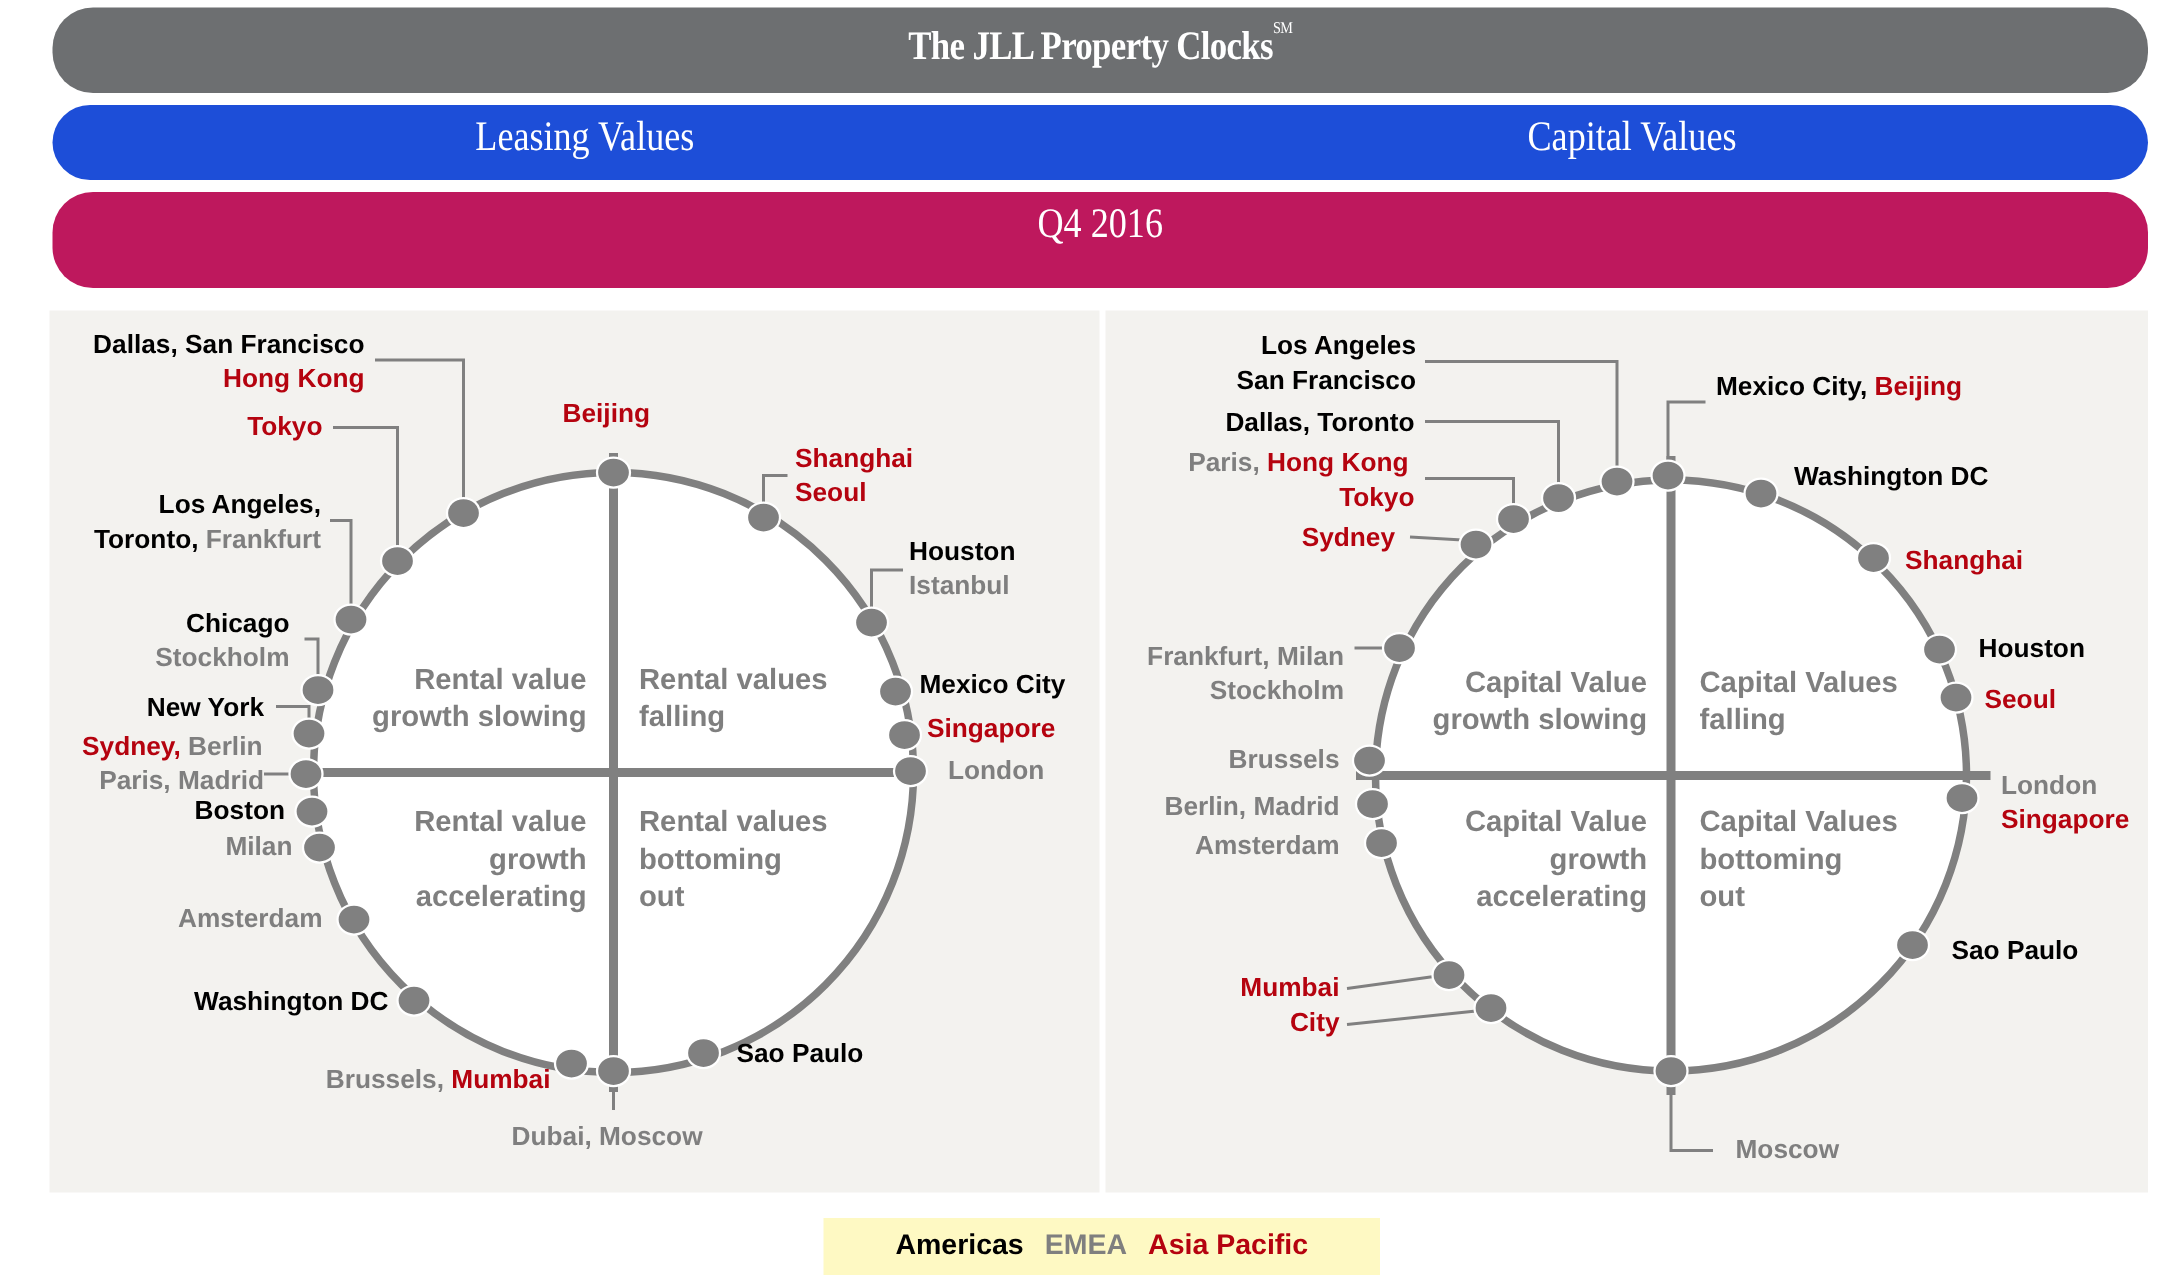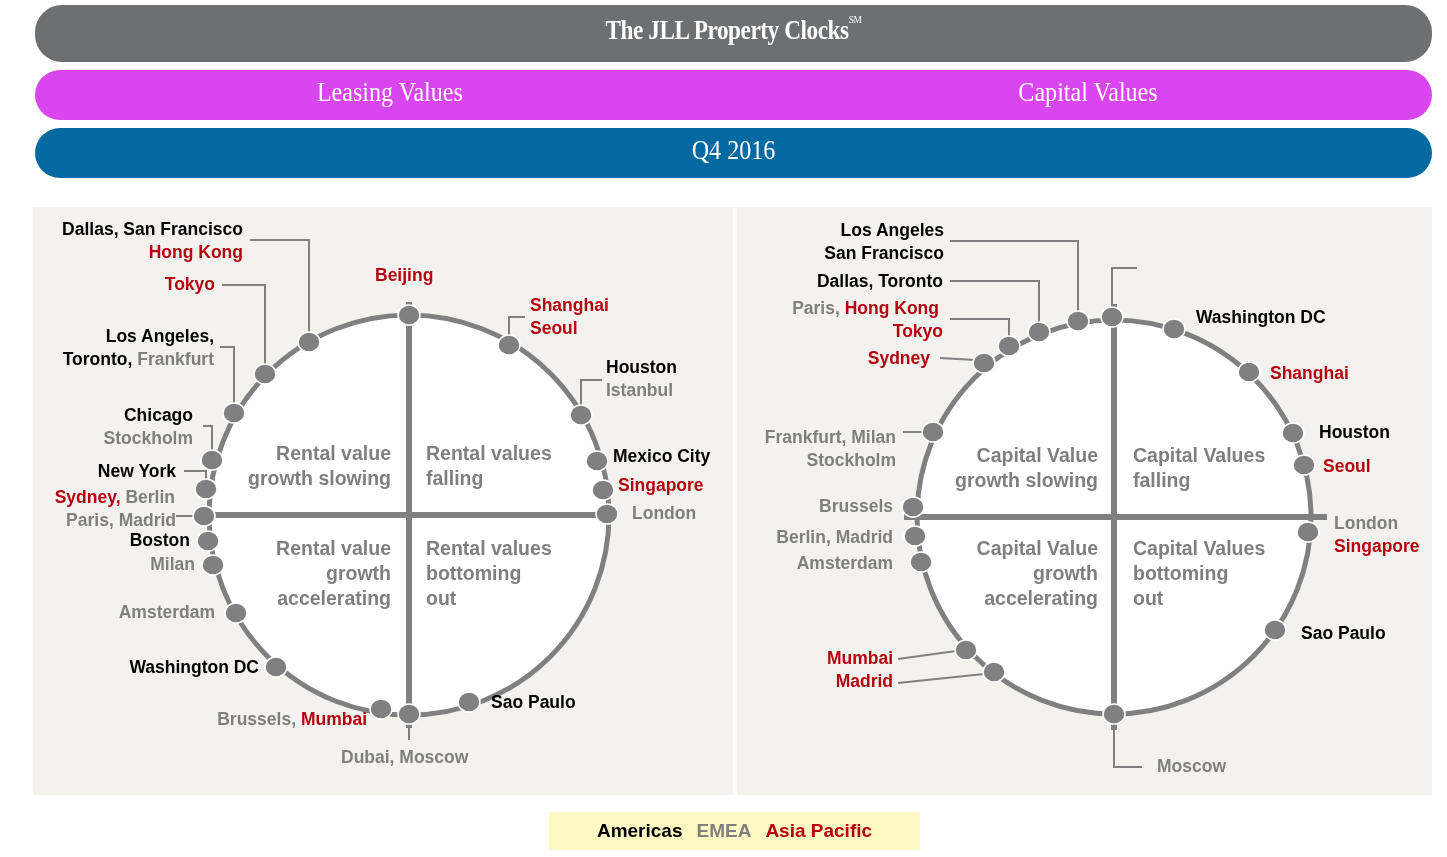--- a/index.html
+++ b/index.html
@@ -12,7 +12,7 @@
                     font-size: 27px; font-weight: bold; letter-spacing: -0.5px;
                     transform: scaleX(0.86); }
     .title-bar sup { font-size: 11px; font-weight: normal; vertical-align: top; position: relative; top: -2px; }
-    .section-bar { top: 70px; height: 50px; background: #d946ef; }
+    .section-bar { top: 70px; height: 50px; background: #1d4ed8; }
     .section-bar span { position: absolute; top: 6px; font-size: 28px; transform: scaleX(0.86);
                         transform-origin: center; }
     .period-bar { top: 128px; height: 50px; background: #0369a1; }

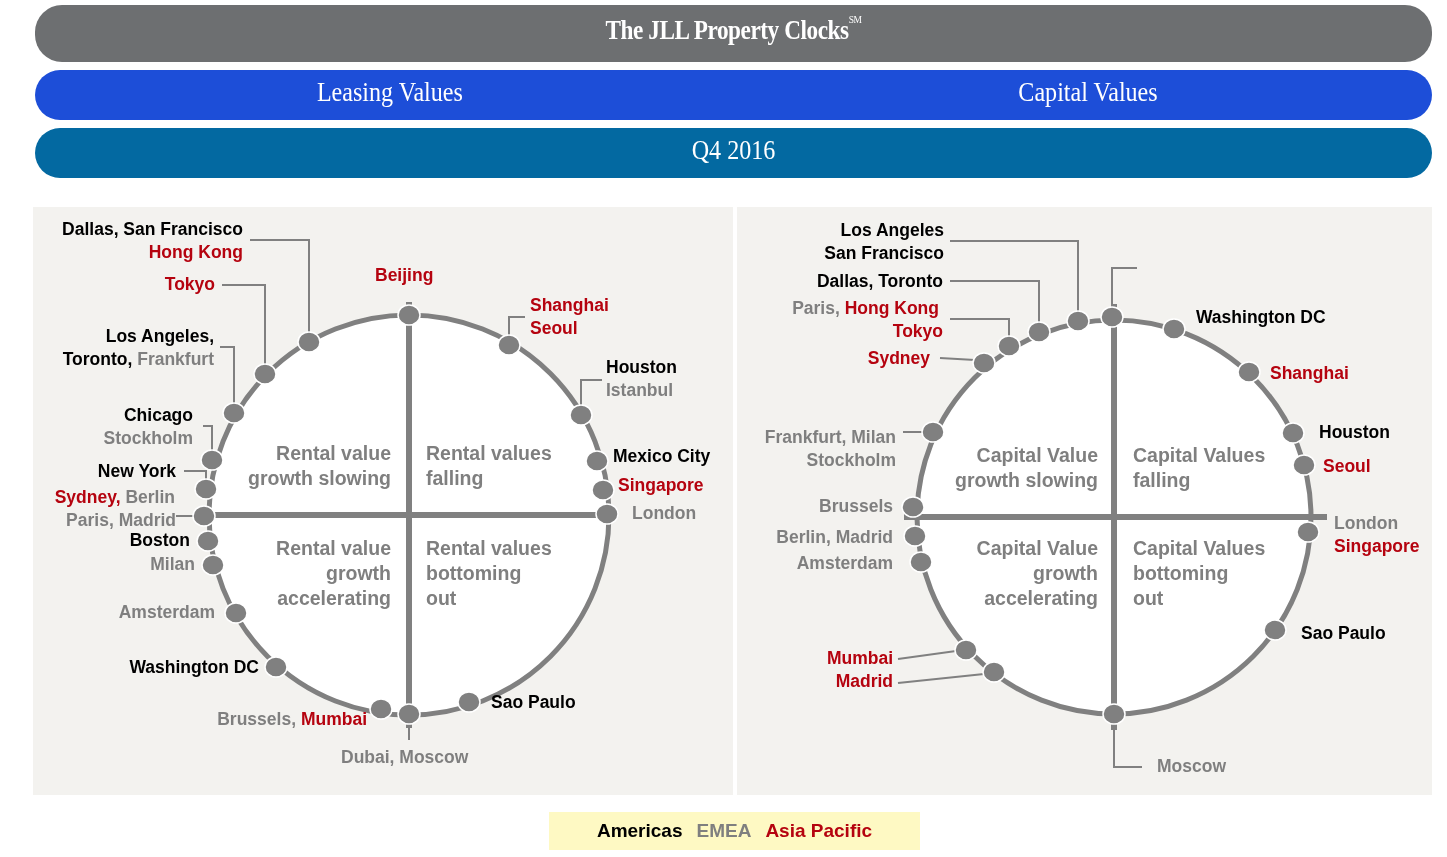--- a/index.html
+++ b/index.html
@@ -15,7 +15,7 @@
     .section-bar { top: 70px; height: 50px; background: #1d4ed8; }
     .section-bar span { position: absolute; top: 6px; font-size: 28px; transform: scaleX(0.86);
                         transform-origin: center; }
-    .period-bar { top: 128px; height: 50px; background: #0369a1; }
+    .period-bar { top: 128px; height: 64px; background: #be185d; }
     .period-bar span { position: absolute; left: 0; right: 0; top: 6px; text-align: center;
                        font-size: 28px; transform: scaleX(0.86); }
     .panel { position: absolute; top: 207px; height: 588px; background: #f3f2ef; }

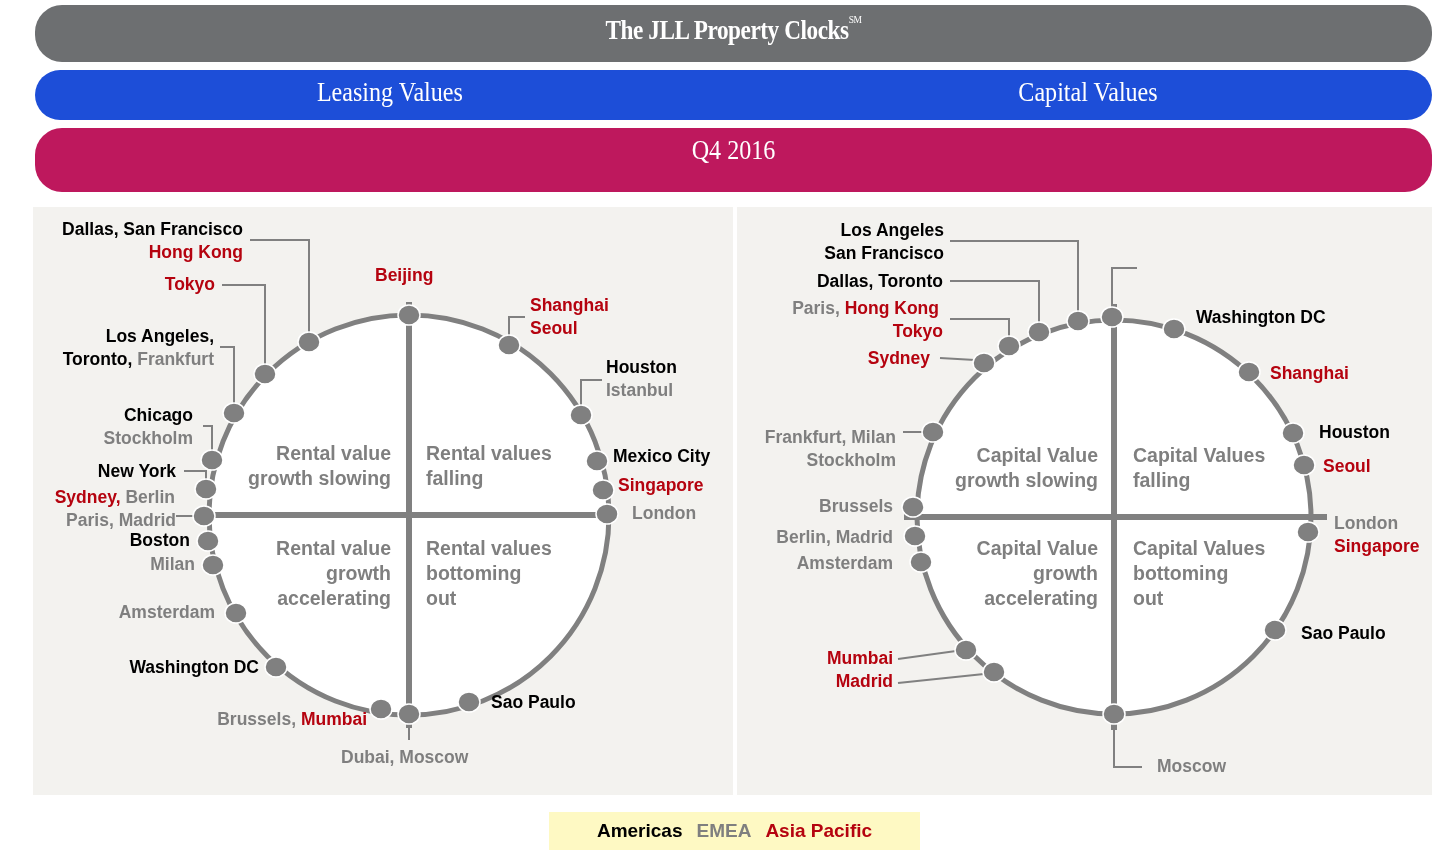--- a/index.html
+++ b/index.html
@@ -217,6 +217,7 @@
 </div>
 <div class="lbl r ap" style="right:517px; top:347px;">Sydney</div>
 <div class="lbl" style="left:1144px; top:246px;">
+  <div><span class="am">Mexico City,</span> <span class="ap">Beijing</span></div>
 </div>
 <div class="lbl am" style="left:1196px; top:306px;">Washington DC</div>
 <div class="lbl ap" style="left:1270px; top:362px;">Shanghai</div>

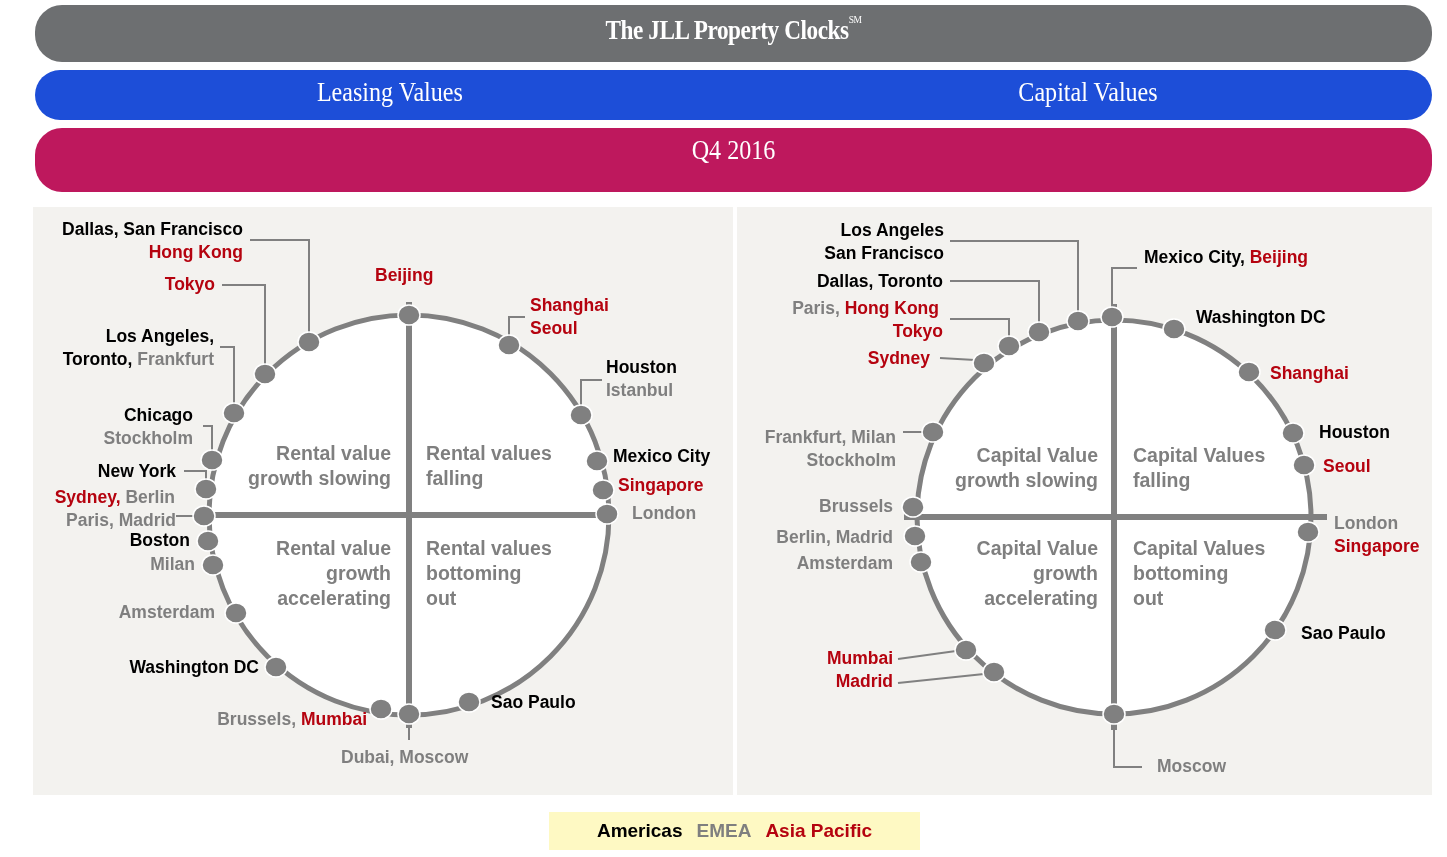--- a/index.html
+++ b/index.html
@@ -239,7 +239,7 @@
 <div class="lbl am" style="left:1301px; top:622px;">Sao Paulo</div>
 <div class="lbl r ap" style="right:554px; top:647px;">
   <div>Mumbai</div>
-  <div>Madrid</div>
+  <div>City</div>
 </div>
 <div class="lbl em" style="left:1157px; top:755px;">Moscow</div>
 

